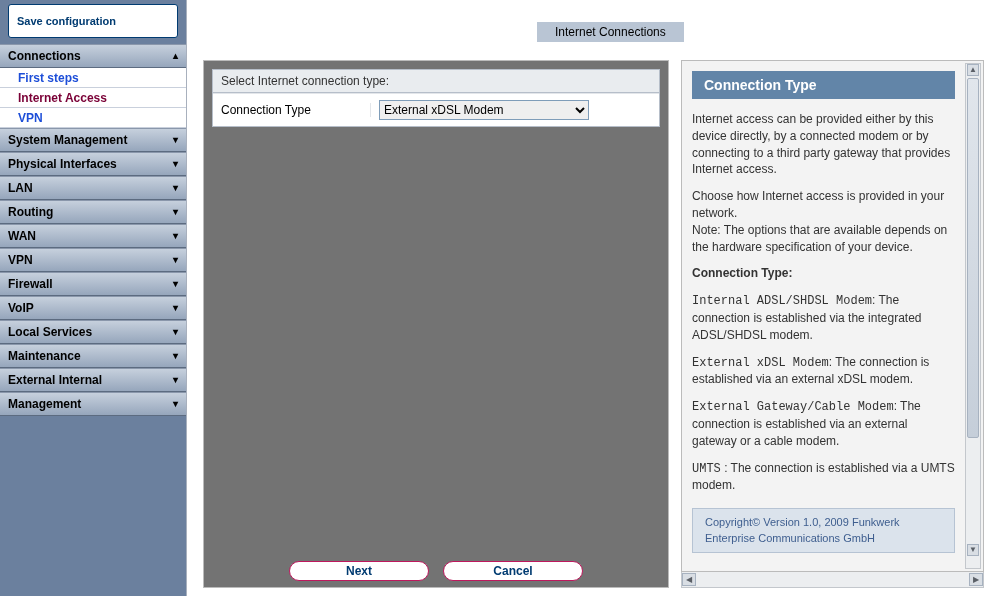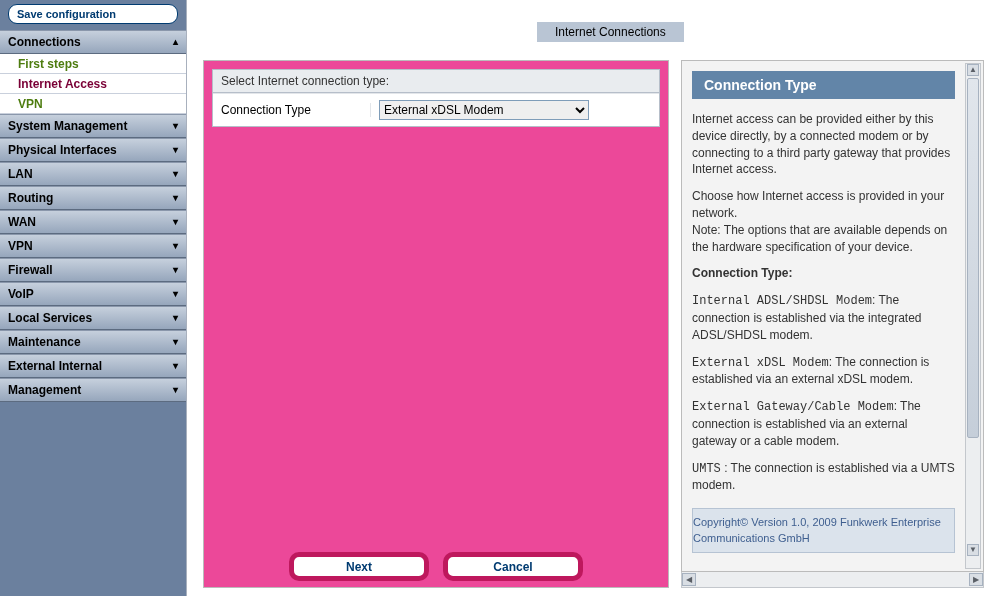--- a/index.html
+++ b/index.html
@@ -23,9 +23,9 @@
     display: block;
     margin: 4px auto 6px auto;
     width: 170px;
-    height: 20px;
+    height: 34px;
     border: 1px solid #003b71;
-    border-radius: 9px;
+    border-radius: 3px;
     background: #ffffff;
     color: #003b71;
     font-size: 11px;

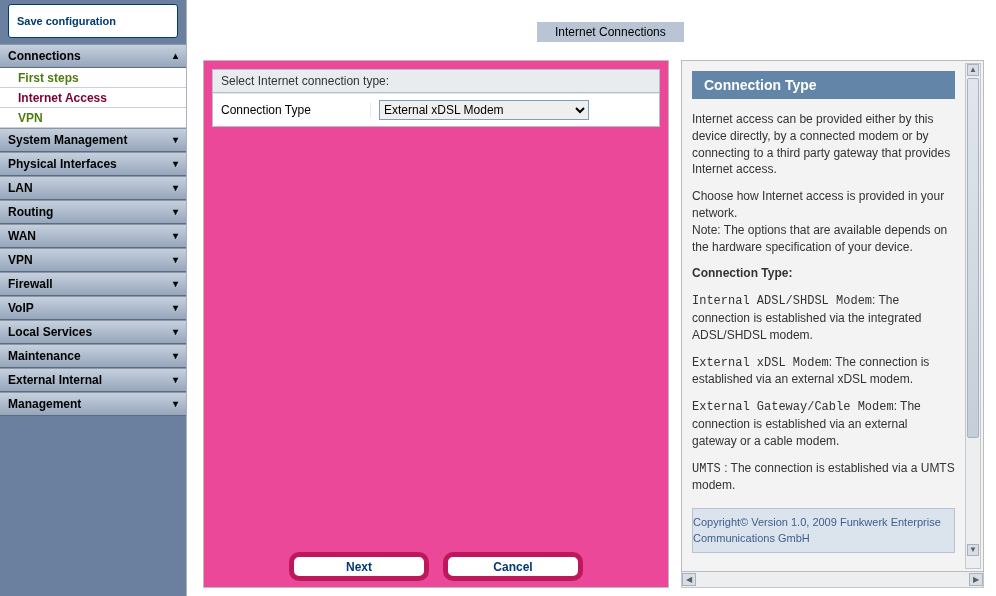--- a/index.html
+++ b/index.html
@@ -59,7 +59,7 @@
     padding-left: 18px;
     border-bottom: 1px solid #c9d0dc;
     font-weight: bold;
-    color: #4d7c0f;
+    color: #1d4ed8;
     cursor: pointer;
   }
   .nav-sub-item.active { color: #7a0036; }

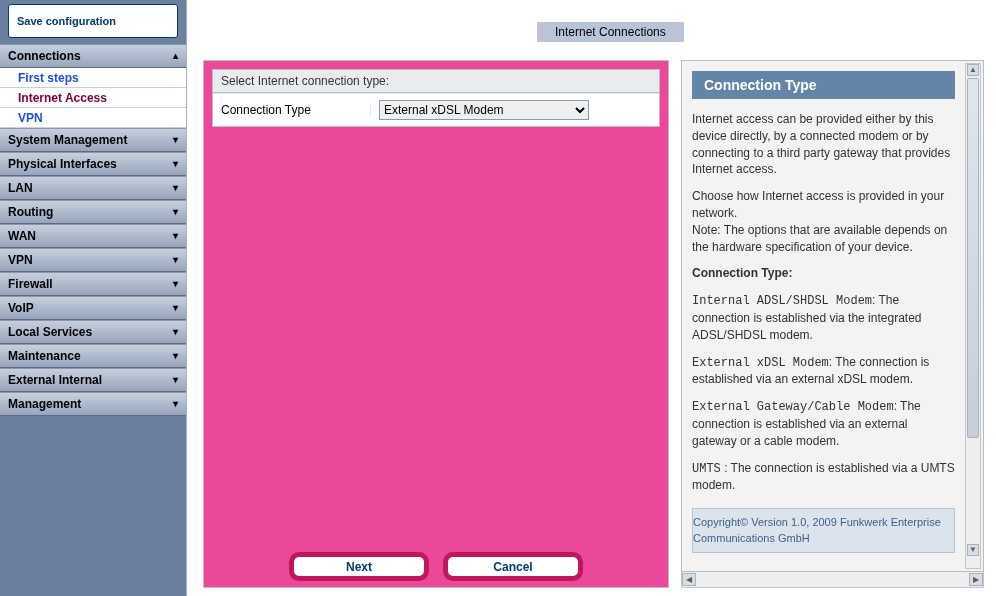--- a/index.html
+++ b/index.html
@@ -94,7 +94,7 @@
     display: flex;
     flex-direction: column;
     justify-content: space-between;
-    background: #ec4899;
+    background: #737373;
     border: 1px solid #bbb;
     padding: 8px 8px 6px 8px;
   }

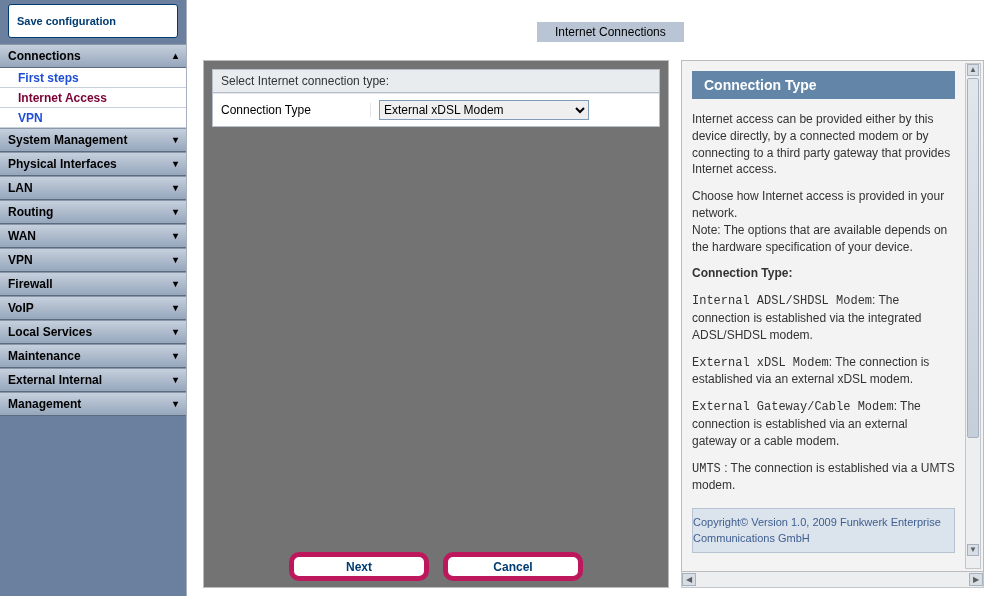--- a/index.html
+++ b/index.html
@@ -181,7 +181,7 @@
     border: 1px solid #b6c3d3;
     color: #3e5e8f;
     font-size: 11px;
-    padding: 6px 0;
+    padding: 6px 12px;
     margin-top: 14px;
   }
   .vscroll {

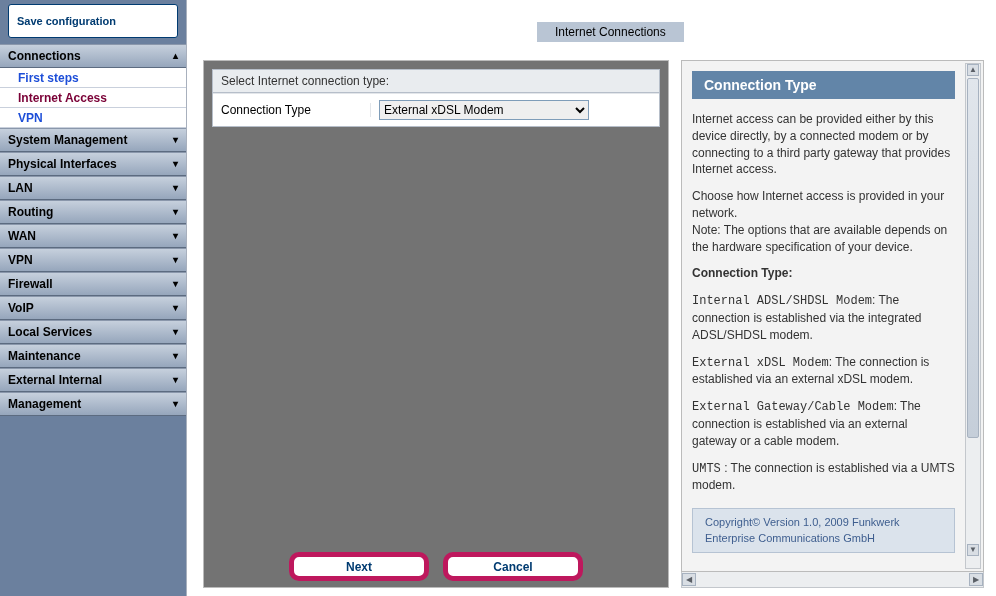--- a/index.html
+++ b/index.html
@@ -136,8 +136,8 @@
   }
   .pill-btn {
     width: 140px;
-    height: 29px;
-    border: 5px solid #be185d;
+    height: 20px;
+    border: 1px solid #be185d;
     border-radius: 10px;
     background: #fff;
     color: #003b71;

